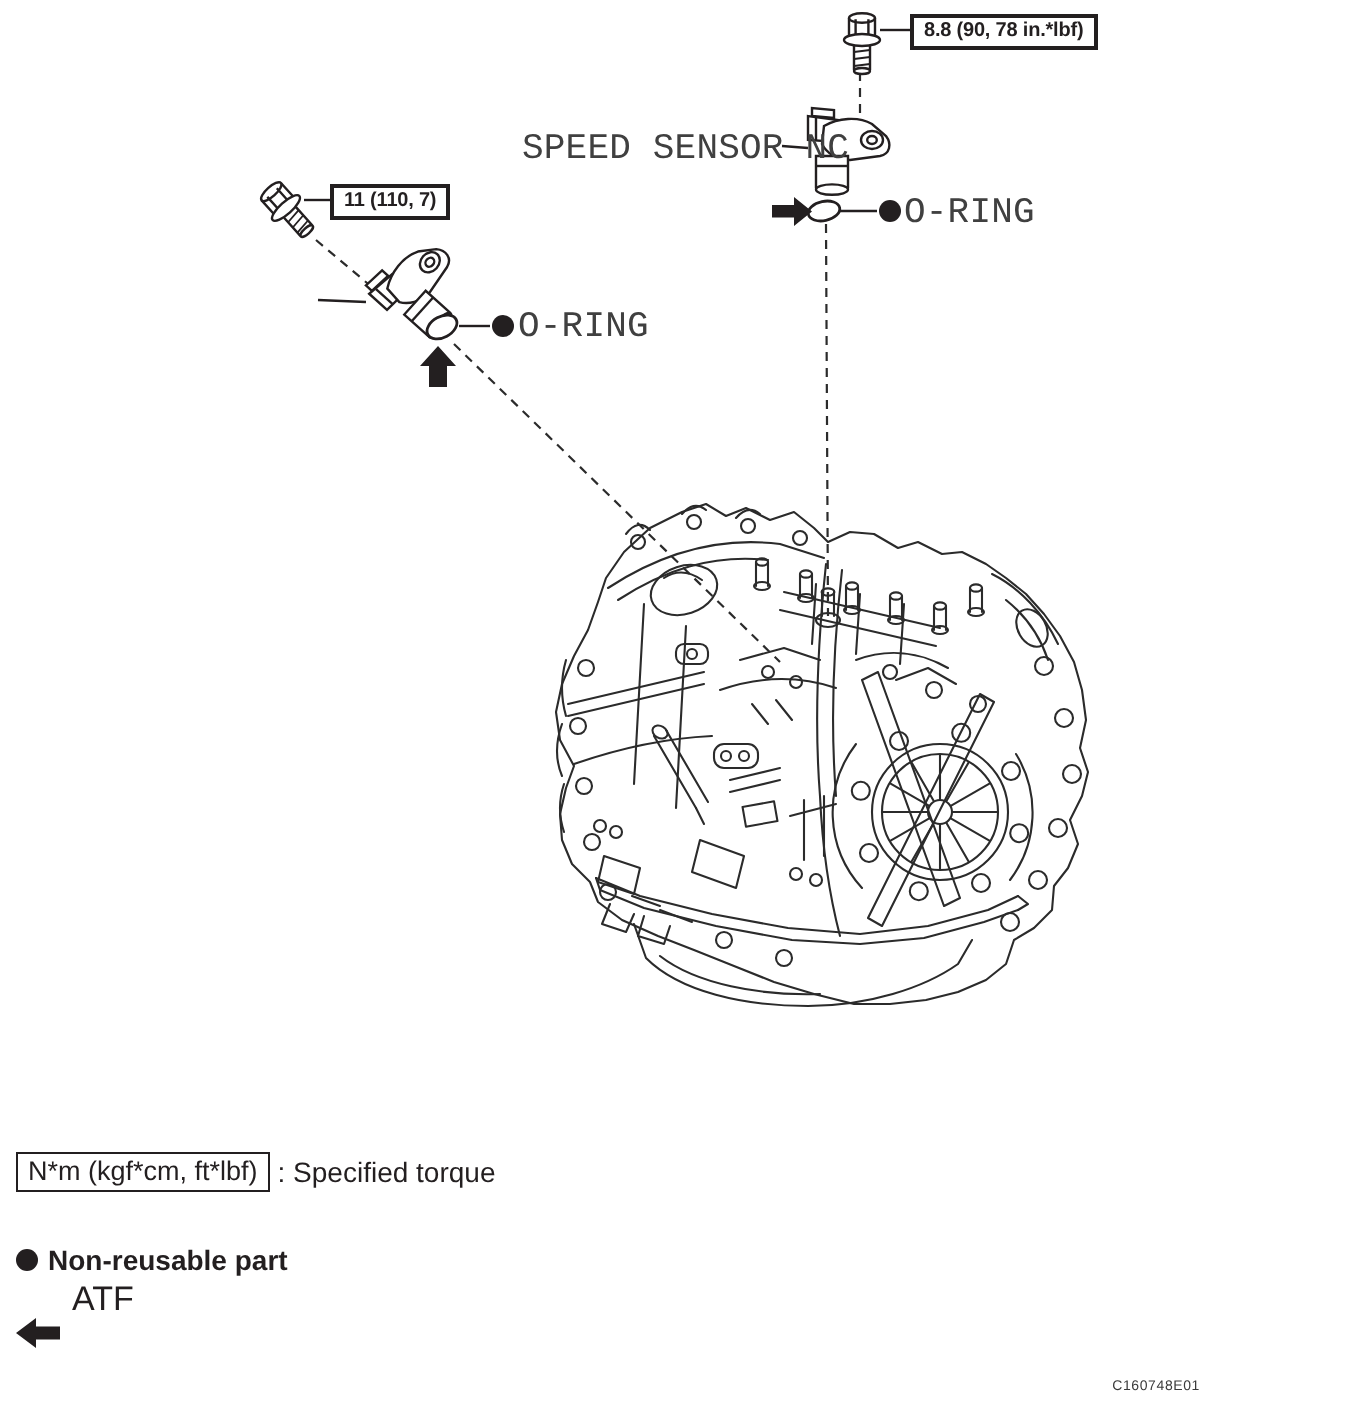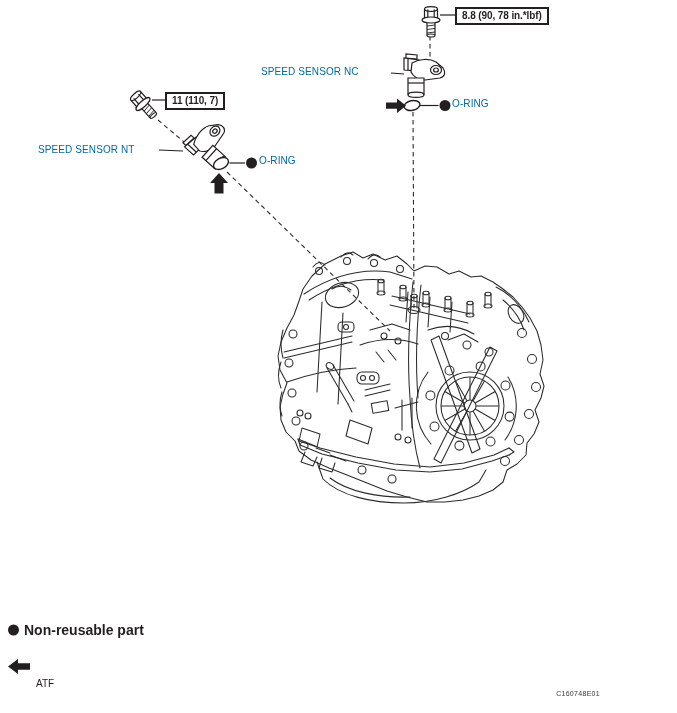--- a/index.html
+++ b/index.html
@@ -14,11 +14,12 @@
   #art{position:absolute;left:0;top:0;}
   .lbl{
     position:absolute;
-    font-size:10px;
+    font-size:18px;
     line-height:1.1;
     white-space:nowrap;
-    color:#0369a1;
+    color:#404040;
     letter-spacing:0.1px;
+    font-family:Liberation Mono, monospace;
   }
   .tq{
     position:absolute;

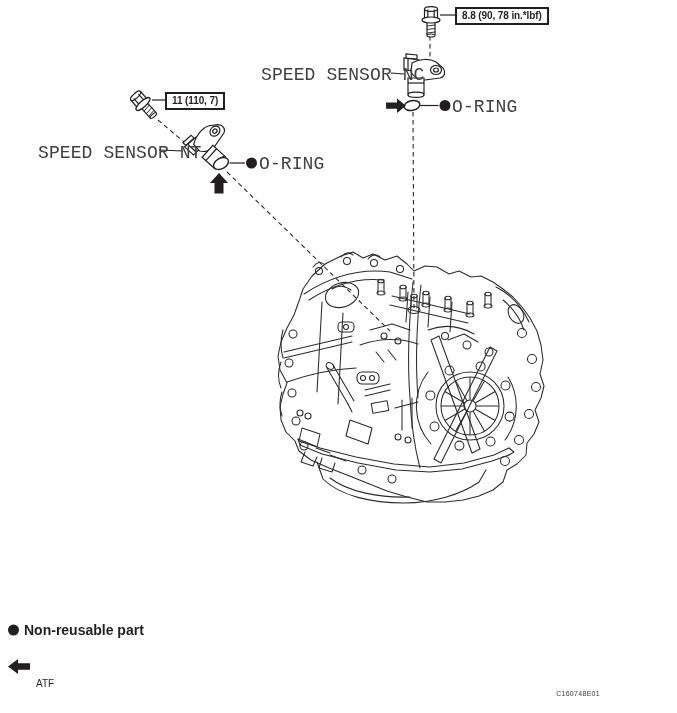--- a/index.html
+++ b/index.html
@@ -294,7 +294,6 @@
   <div class="lbl" style="left:452px;top:98px;">O-RING</div>
 
   <div class="tq" style="left:165px;top:92px;">11 (110, 7)</div>
-  <div class="lbl" style="left:38px;top:144px;">SPEED SENSOR NT</div>
   <div class="lbl" style="left:259px;top:155px;">O-RING</div>
 
 

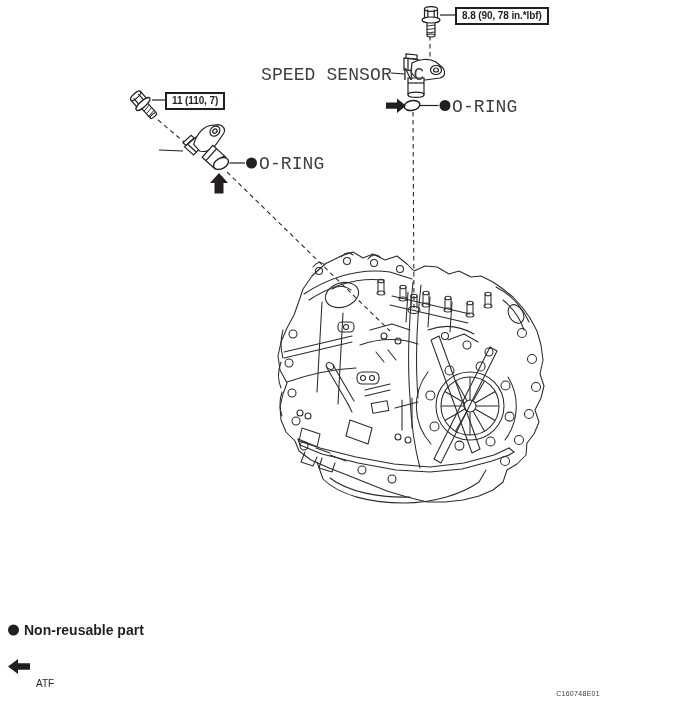--- a/index.html
+++ b/index.html
@@ -296,6 +296,9 @@
   <div class="tq" style="left:165px;top:92px;">11 (110, 7)</div>
   <div class="lbl" style="left:259px;top:155px;">O-RING</div>
 
+  <div class="legend-row" style="left:8px;top:576px;">
+    <span class="legend-box">N*m (kgf*cm, ft*lbf)</span><span class="legend-rest">: Specified torque</span>
+  </div>
 
   <div class="legend-row" style="left:24px;top:622px;font-size:14px;font-weight:bold;">Non-reusable part</div>
 

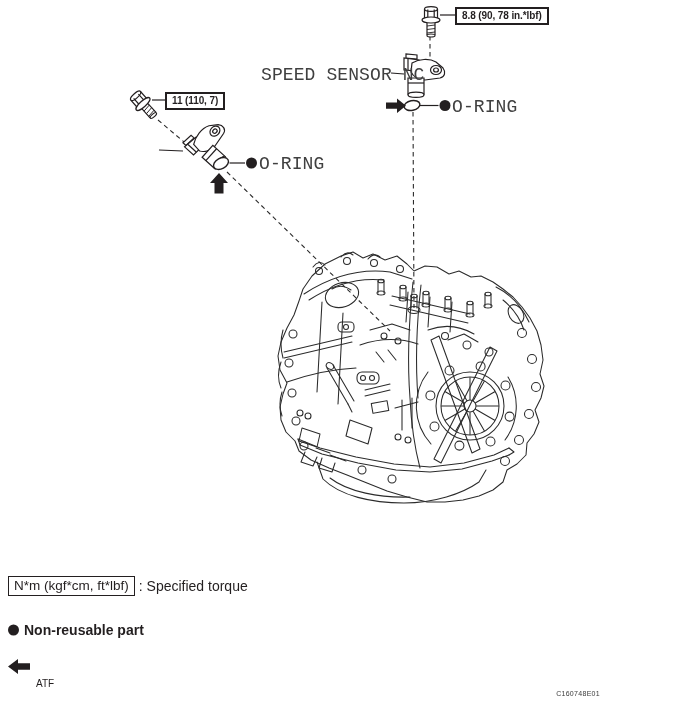--- a/index.html
+++ b/index.html
@@ -302,7 +302,7 @@
 
   <div class="legend-row" style="left:24px;top:622px;font-size:14px;font-weight:bold;">Non-reusable part</div>
 
-  <div class="legend-row" style="left:36px;top:678px;font-size:10px;">ATF</div>
+  <div class="legend-row" style="left:36px;top:640px;font-size:17px;">ATF</div>
 
   <div class="fig-code">C160748E01</div>
 </div>

